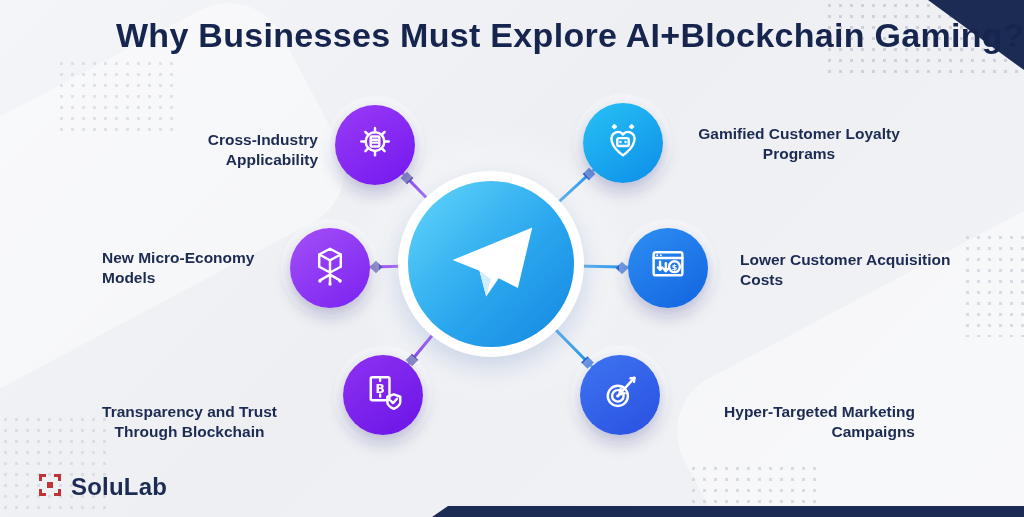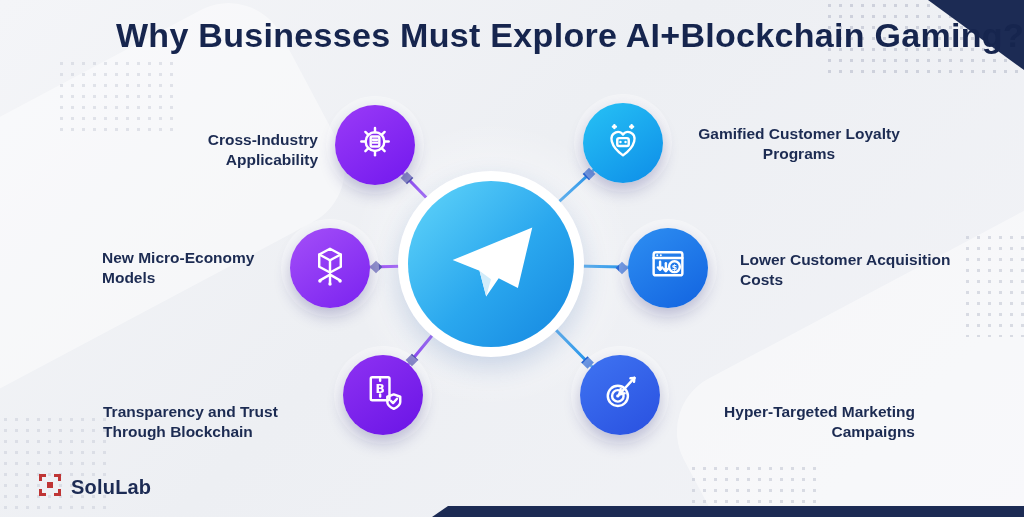--- a/index.html
+++ b/index.html
@@ -66,7 +66,7 @@
   }
   .lab-a{right:706px;top:130px;width:175px;text-align:right;}
   .lab-b{right:752px;top:248px;width:170px;text-align:left;}
-  .lab-c{right:716px;top:402px;width:205px;text-align:left;}
+  .lab-c{right:732px;top:402px;width:205px;text-align:center;}
   .lab-d{left:683px;top:124px;width:232px;text-align:center;}
   .lab-e{left:740px;top:250px;width:242px;text-align:left;}
   .lab-f{left:683px;top:402px;width:232px;text-align:right;}

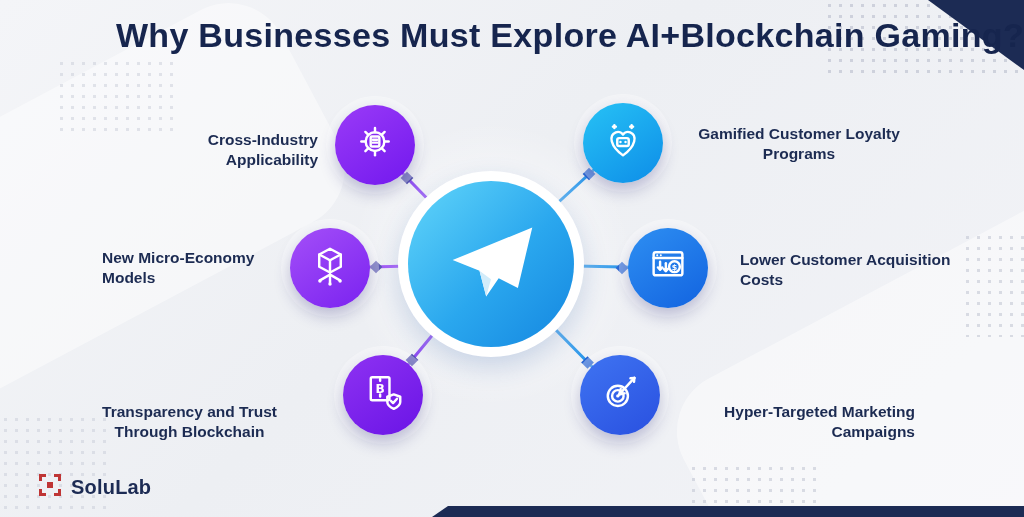--- a/index.html
+++ b/index.html
@@ -72,7 +72,7 @@
   .lab-f{left:683px;top:402px;width:232px;text-align:right;}
   
   .brand{position:absolute;left:38px;bottom:16px;display:flex;align-items:center;gap:9px;z-index:3;}
-  .brand-name{font-size:20px;font-weight:bold;color:#1c2b54;letter-spacing:.2px;}
+  .brand-name{font-size:24px;font-weight:bold;color:#1c2b54;letter-spacing:.2px;}
   svg text{font-family:"DejaVu Sans",sans-serif;}
 </style>
 </head>

